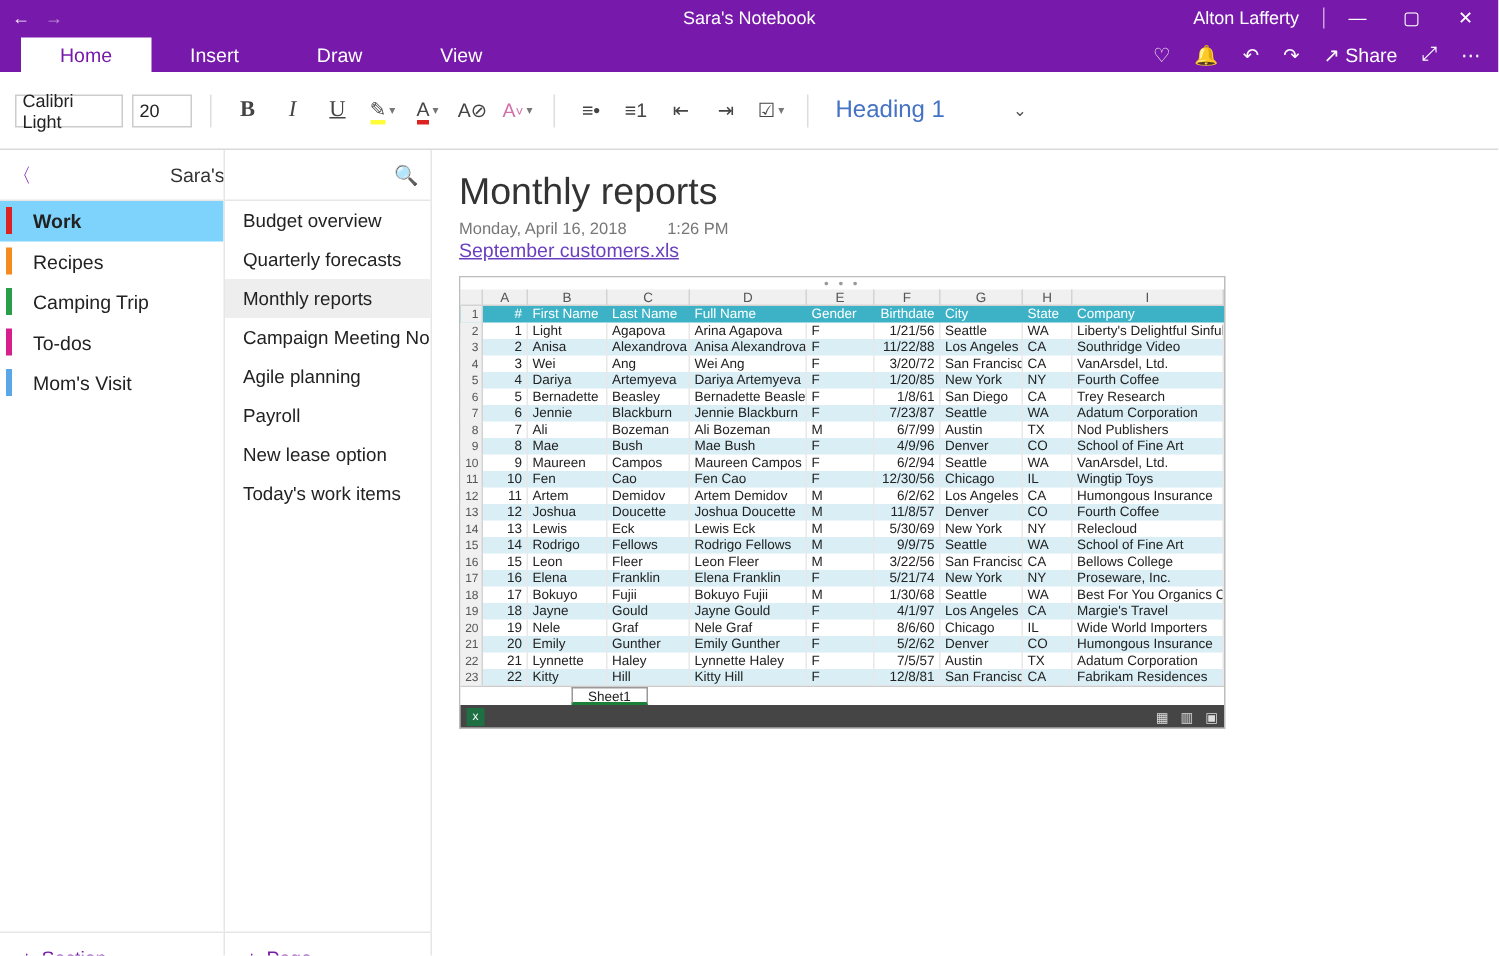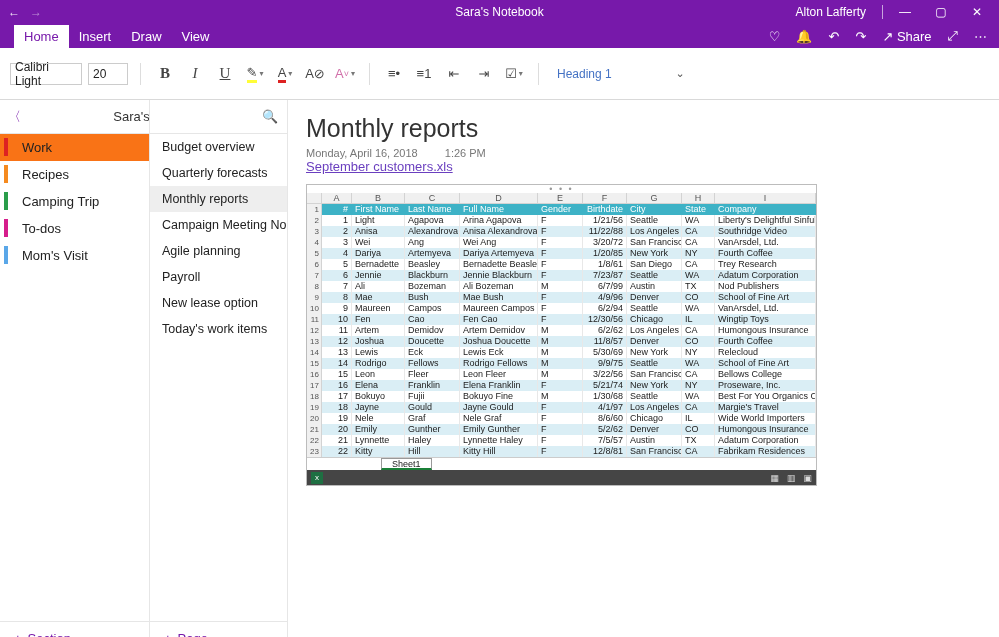--- a/index.html
+++ b/index.html
@@ -17,7 +17,7 @@
 
 
 .tabstrip { height: 24px; background: #7719AA; display: flex; align-items: flex-end; color: #fff; font-size: 13px; padding-left: 14px; }
-.tab { padding: 4px 10px; cursor: pointer; }
+.tab { padding: 4px 26px; cursor: pointer; }
 .tab.active { background: #fff; color: #7719AA; }
 .tabstrip .right-icons { margin-left:auto; display:flex; align-items:center; gap:16px; padding:0 12px 4px 0; }
 .tabstrip .right-icons span { font-size:13px; }

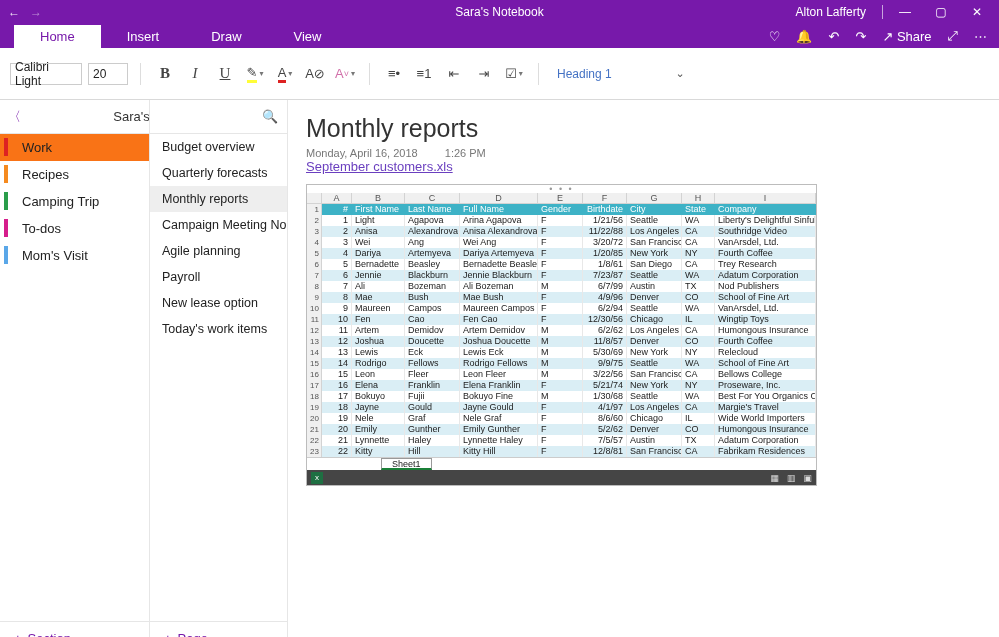--- a/index.html
+++ b/index.html
@@ -32,7 +32,7 @@
 .rb-u { text-decoration:underline; font-family:"Times New Roman",serif; font-size:15px;}
 .dd-caret { font-size:8px; color:#777; margin-left:2px;}
 .divider { width:1px; height:22px; background:#ddd; margin:0 6px;}
-.stylebox { width:110px; height:24px; font-size:12px; color:#4472c4; display:flex; align-items:center; padding:0 6px;}
+.stylebox { width:110px; height:24px; font-size:16px; color:#4472c4; display:flex; align-items:center; padding:0 6px;}
 
 
 .main { display:flex; height: calc(100% - 82px); }

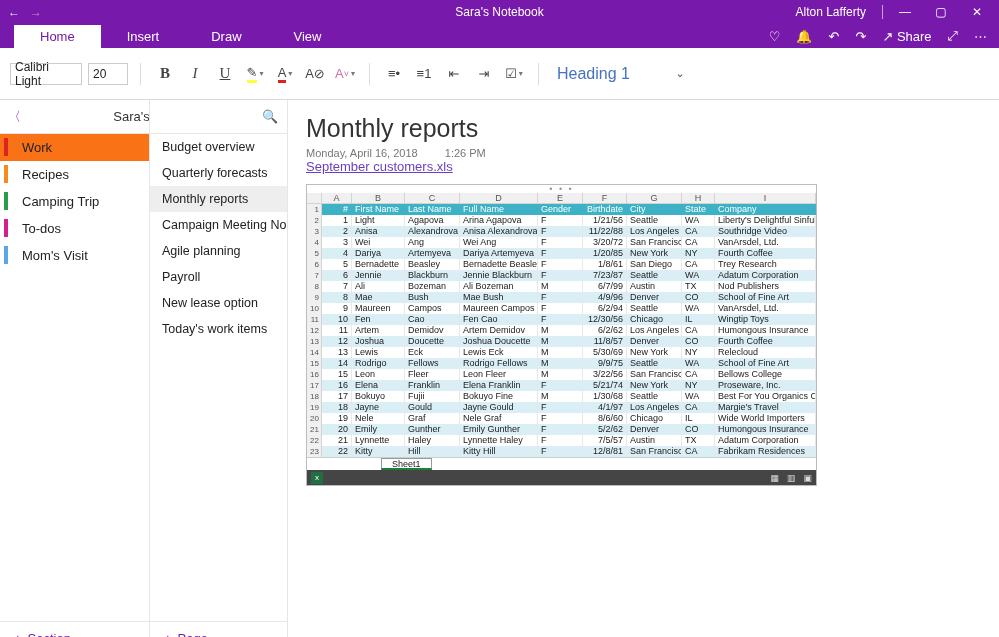--- a/index.html
+++ b/index.html
@@ -48,7 +48,7 @@
 .sectlist { flex:1; }
 .sect { height:27px; display:flex; align-items:center; padding-left:18px; font-size:13px; border-left:4px solid transparent; position:relative;}
 .sect .chip { position:absolute; left:0; top:4px; width:4px; height:18px; }
-.sect.sel { background:#f97316; }
+.sect.sel { background:#7dd3fc;font-weight:bold; }
 .c-teal{background:#17a2a2;} .c-blue{background:#1f6fd1;} .c-red{background:#d22;} .c-orange{background:#f58a1f;} .c-green{background:#2a9d4a;} .c-pink{background:#d61e8c;} .c-sky{background:#5aa7e8;}
 
 .pagelist { flex:1; }

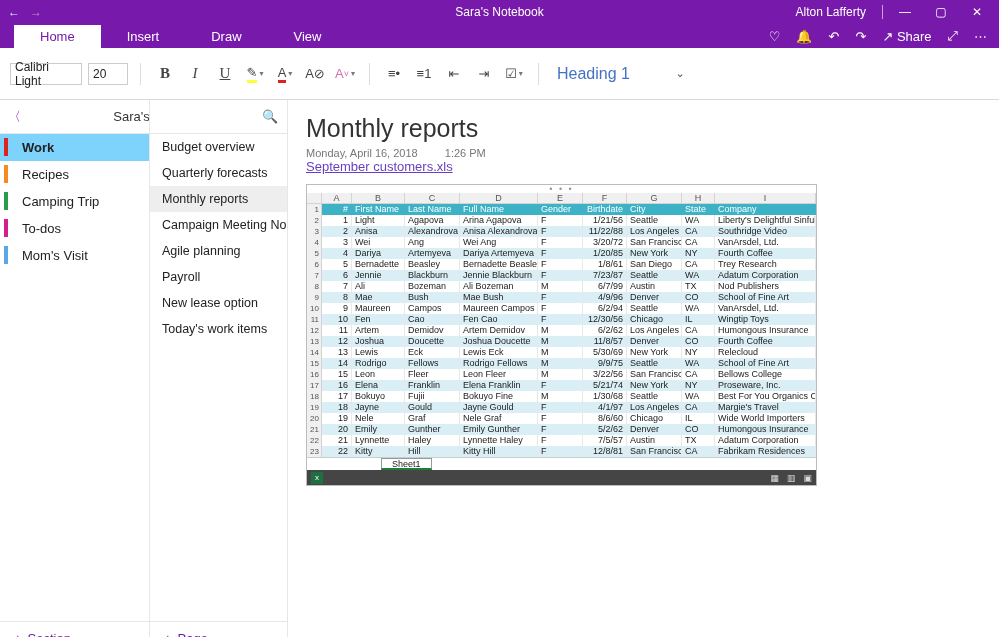--- a/index.html
+++ b/index.html
@@ -435,7 +435,7 @@
             <div class="cell w-a">17</div>
             <div class="cell w-b">Bokuyo</div>
             <div class="cell w-c">Fujii</div>
-            <div class="cell w-d">Bokuyo Fine</div>
+            <div class="cell w-d">Bokuyo Fujii</div>
             <div class="cell w-e">M</div>
             <div class="cell w-f">1/30/68</div>
             <div class="cell w-g">Seattle</div>

